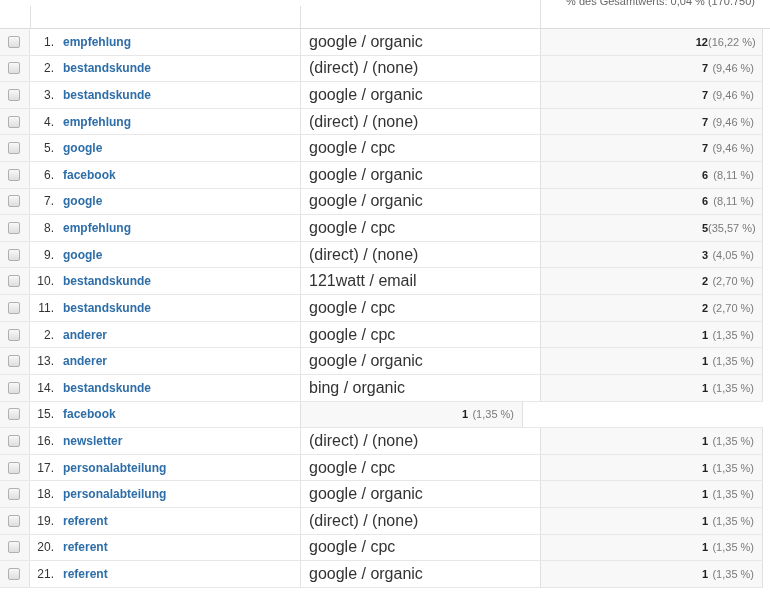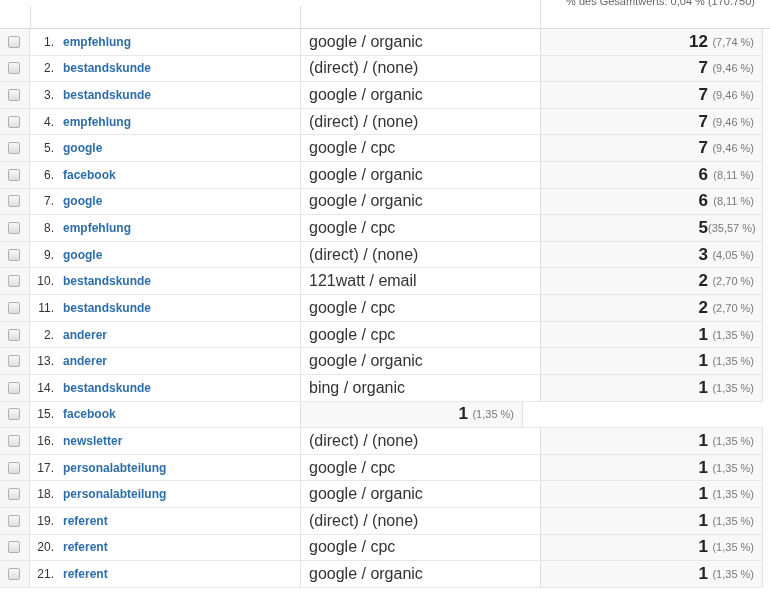--- a/index.html
+++ b/index.html
@@ -62,7 +62,7 @@
     background: #f8f8f8;
     border-left: 1px solid #e0e0e0; border-right: 1px solid #e0e0e0;
   }
-  .val { font-size: 17px; font-weight: bold; color: #222; text-align: right; }
+  .val { font-size: 11px; font-weight: bold; color: #222; text-align: right; }
   .pct { font-size: 11px; color: #7a7a7a; width: 46px; text-align: right; white-space: nowrap; }
 </style>
 </head>

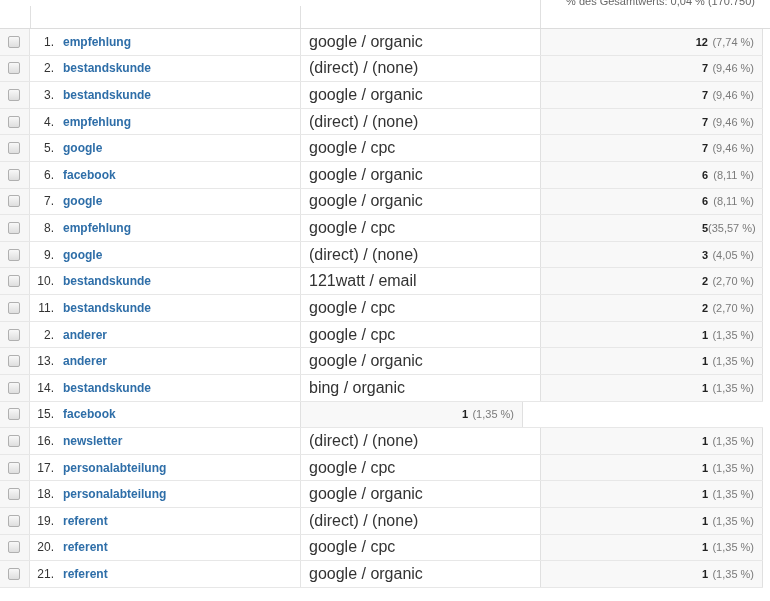--- a/index.html
+++ b/index.html
@@ -89,7 +89,7 @@
     <div class="cell source-cell">google / organic</div>
     <div class="cell value-cell">
       <span class="val">12</span>
-      <span class="pct">(7,74 %)</span>
+      <span class="pct">(16,22 %)</span>
     </div>
   </div>
 

